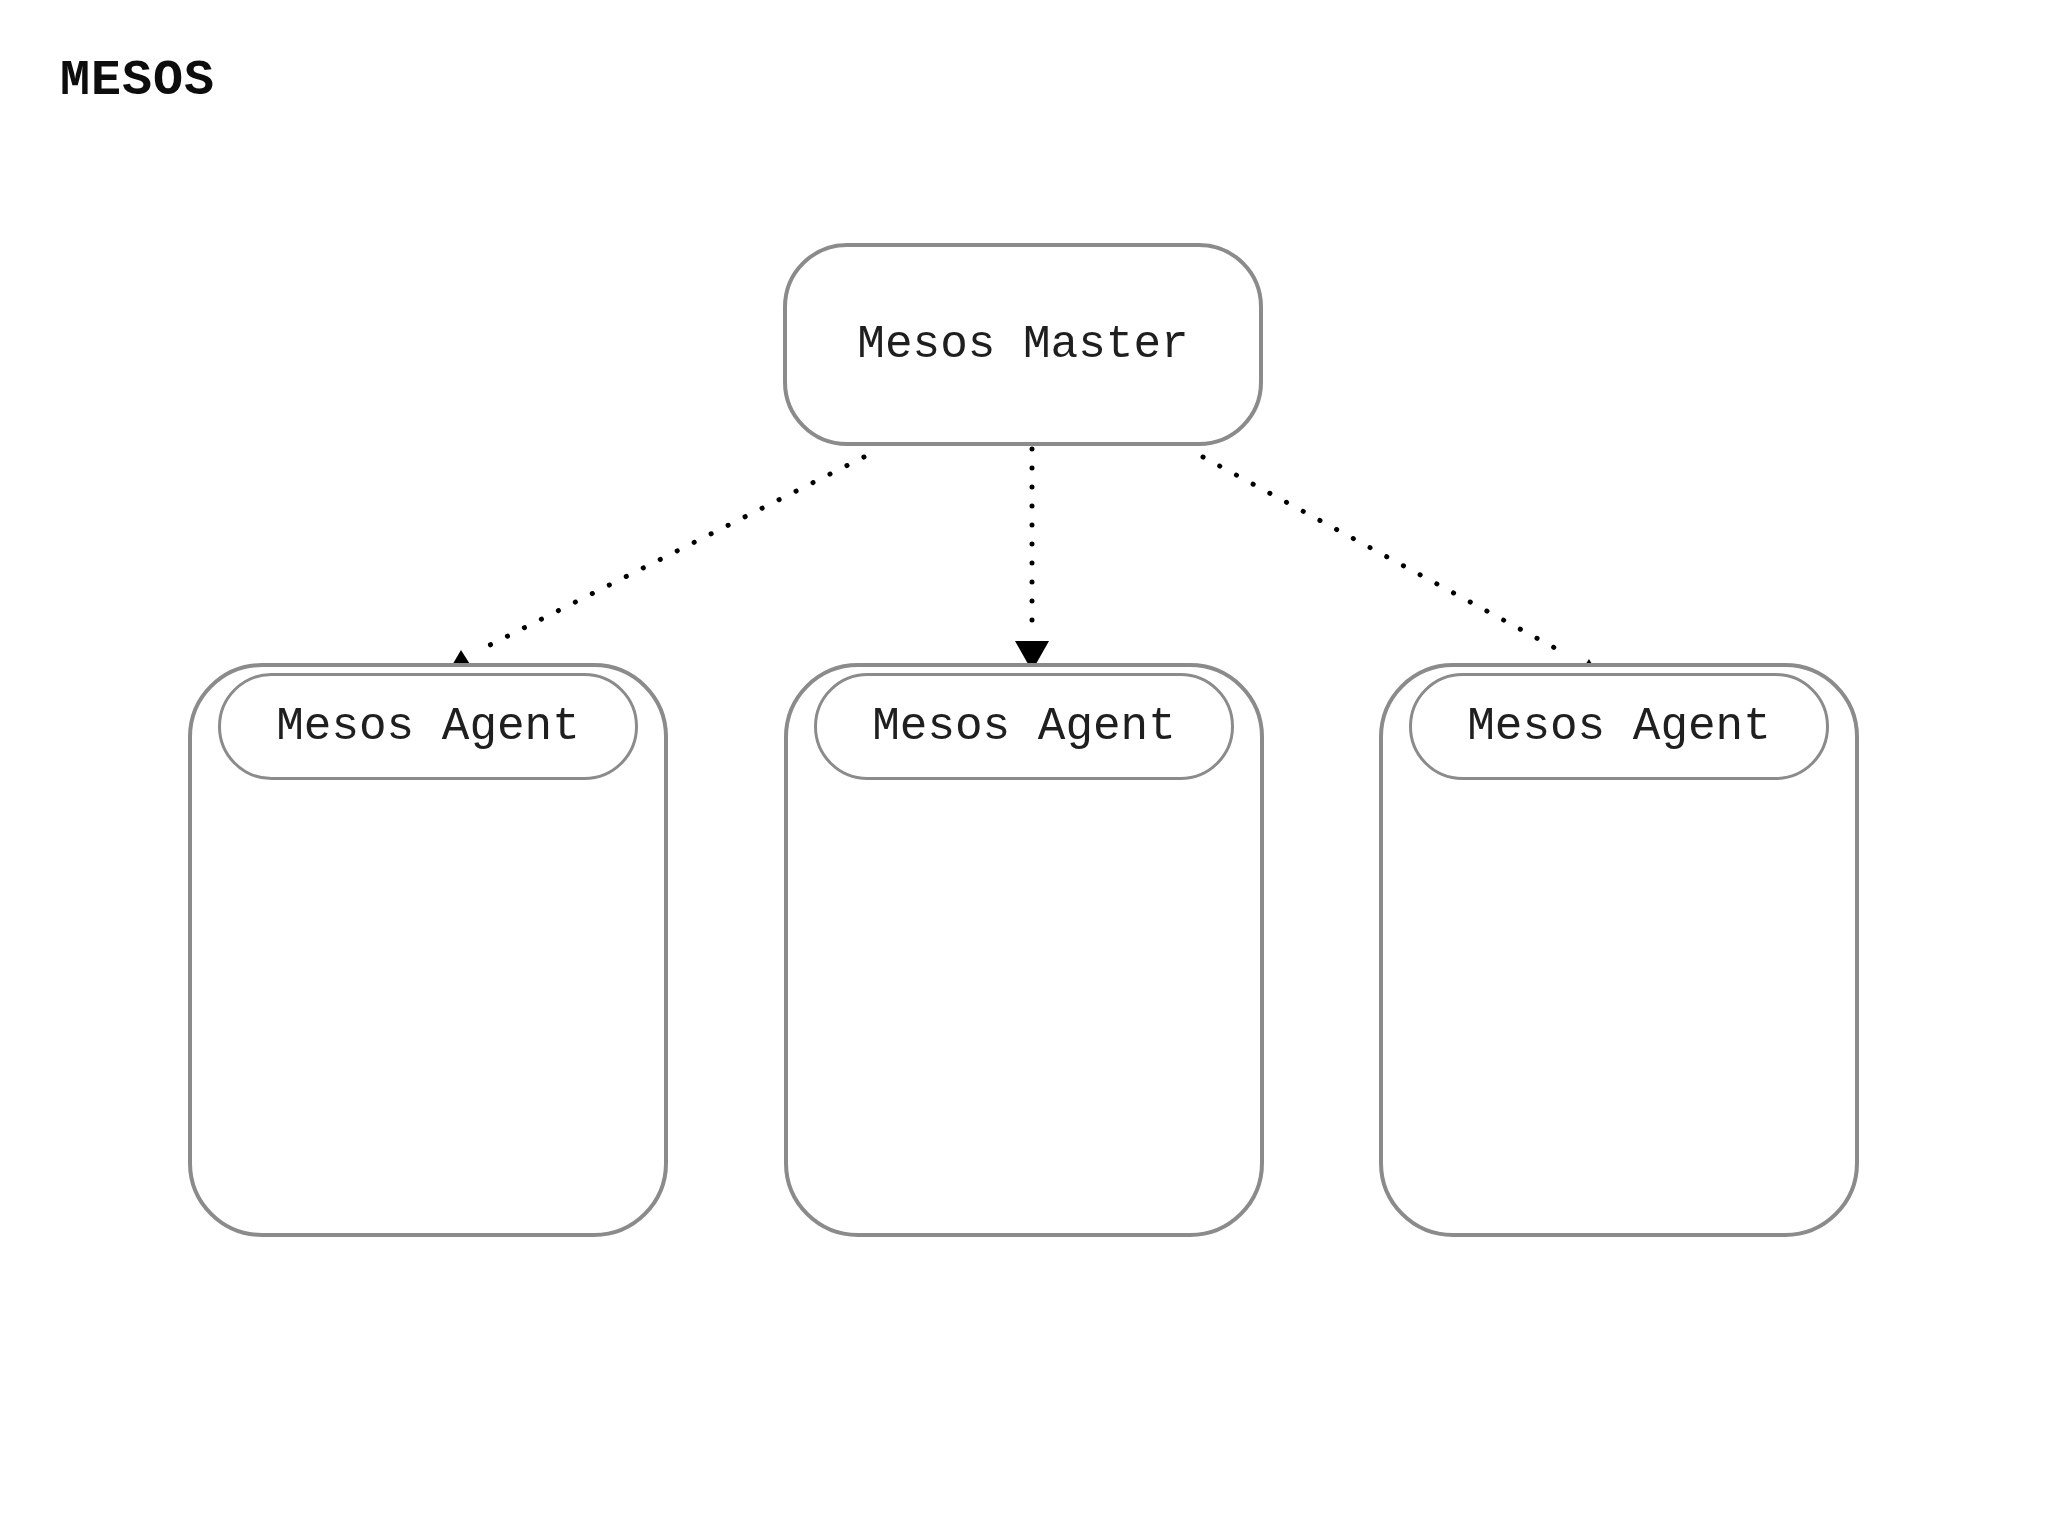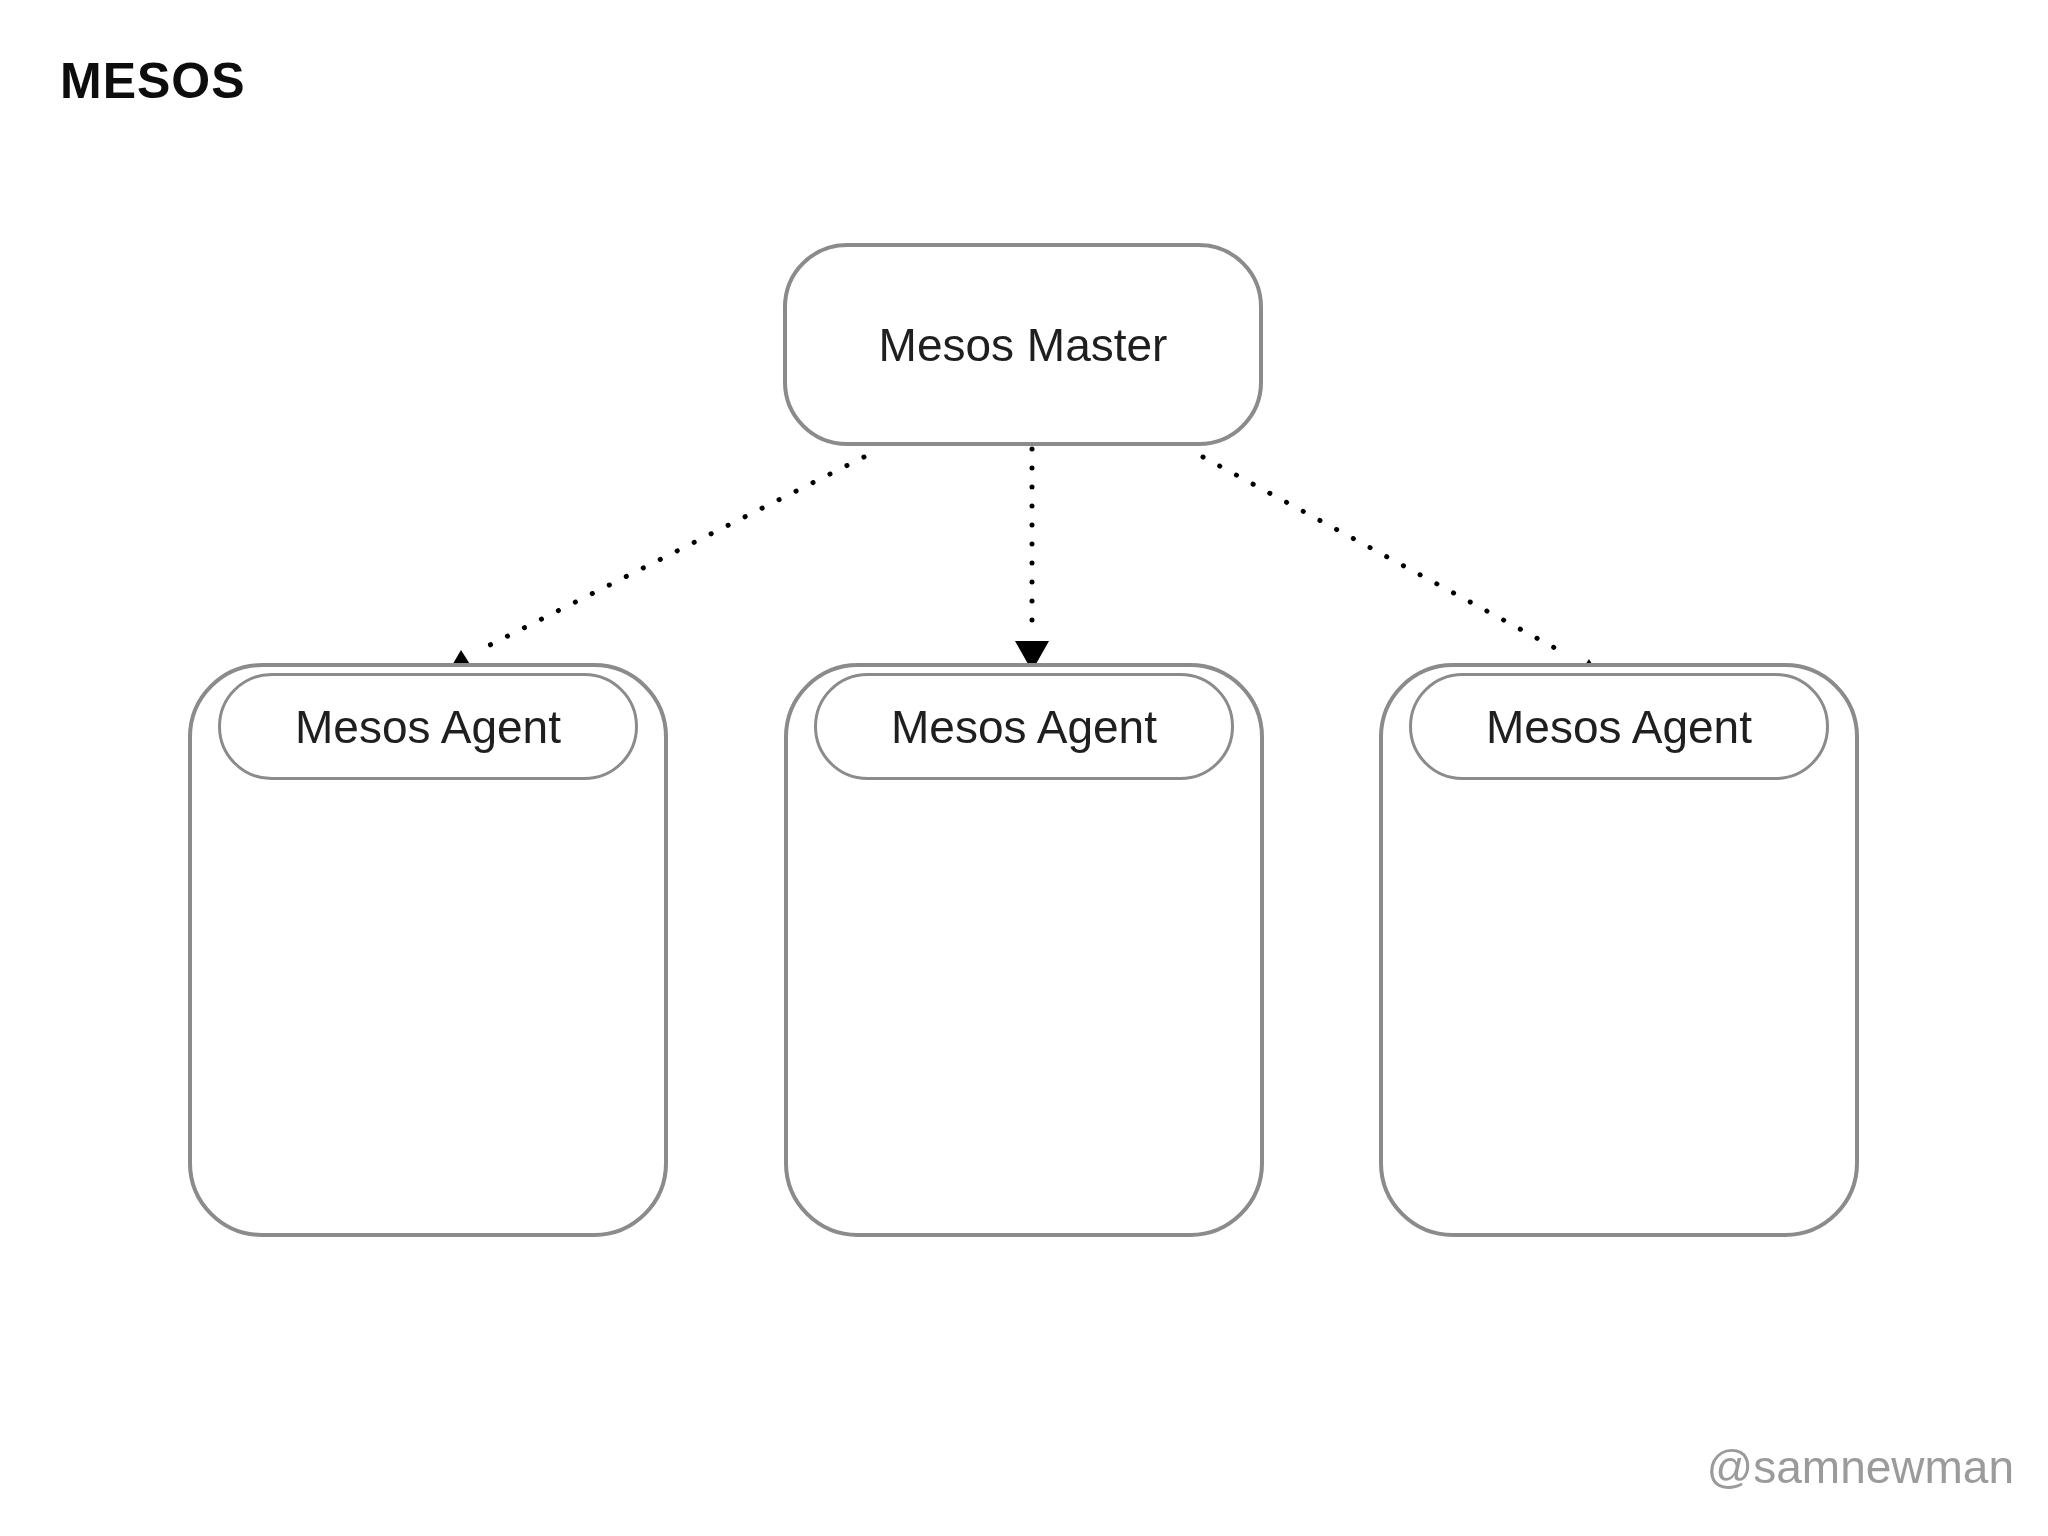--- a/index.html
+++ b/index.html
@@ -16,7 +16,7 @@
     width:2048px;height:1536px;
     background:var(--bg-color);
     overflow:hidden;
-    font-family:Liberation Sans, sans-serif;
+    font-family:Liberation Mono, monospace;
   }
   .slide-title{
     position:absolute;

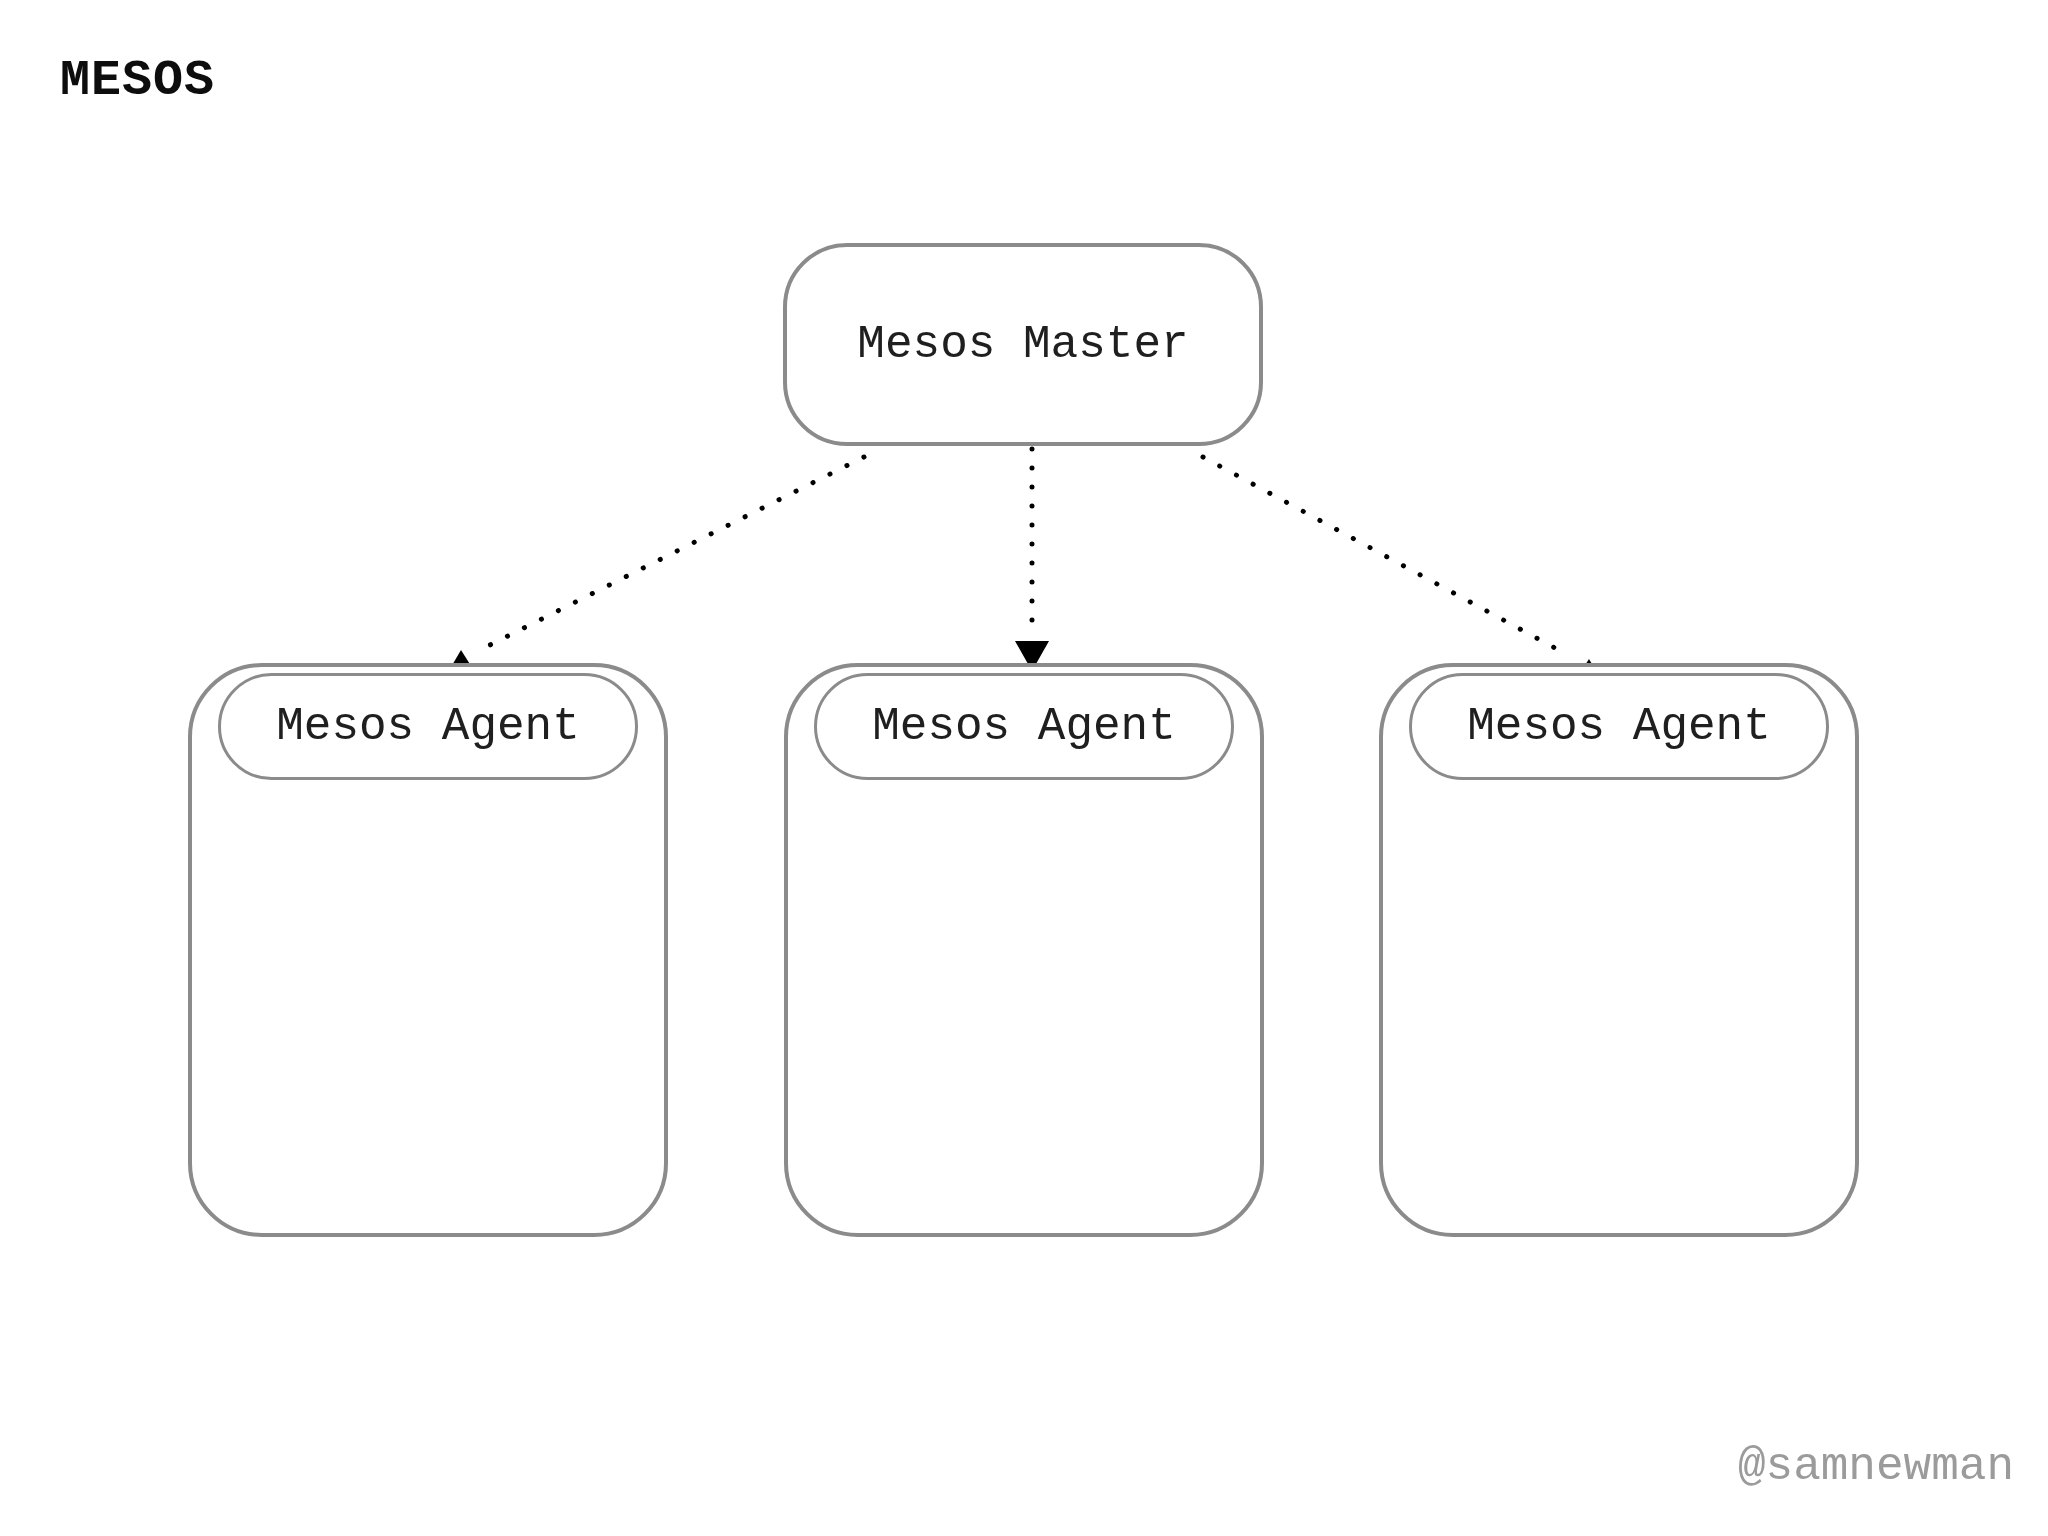--- a/index.html
+++ b/index.html
@@ -123,7 +123,6 @@
     </div>
   </div>
 
-  <div class="watermark">@samnewman</div>
 
 </div>
 

